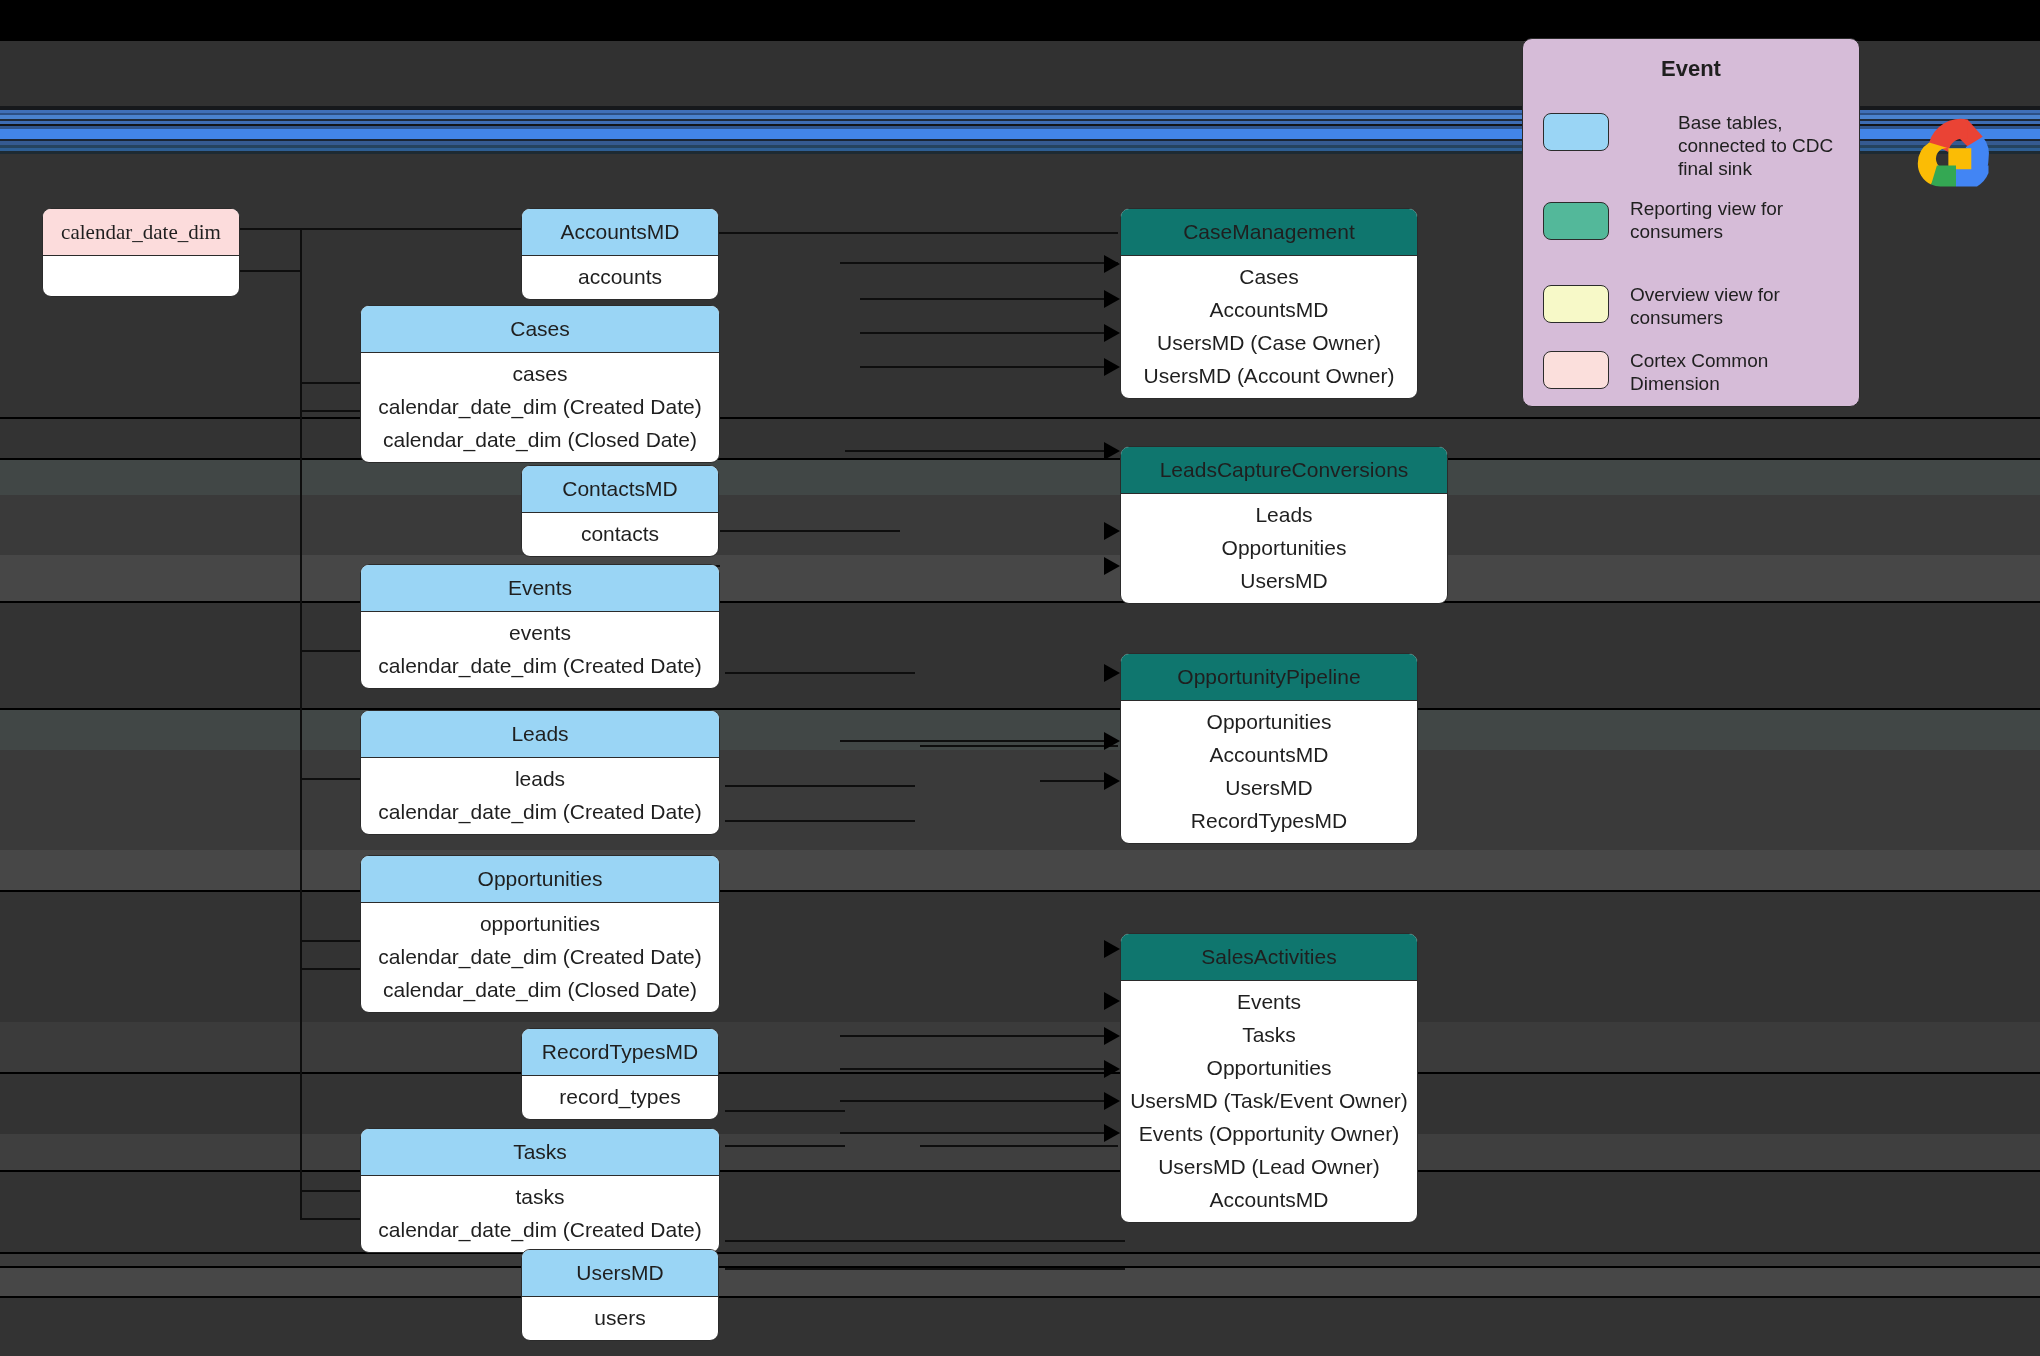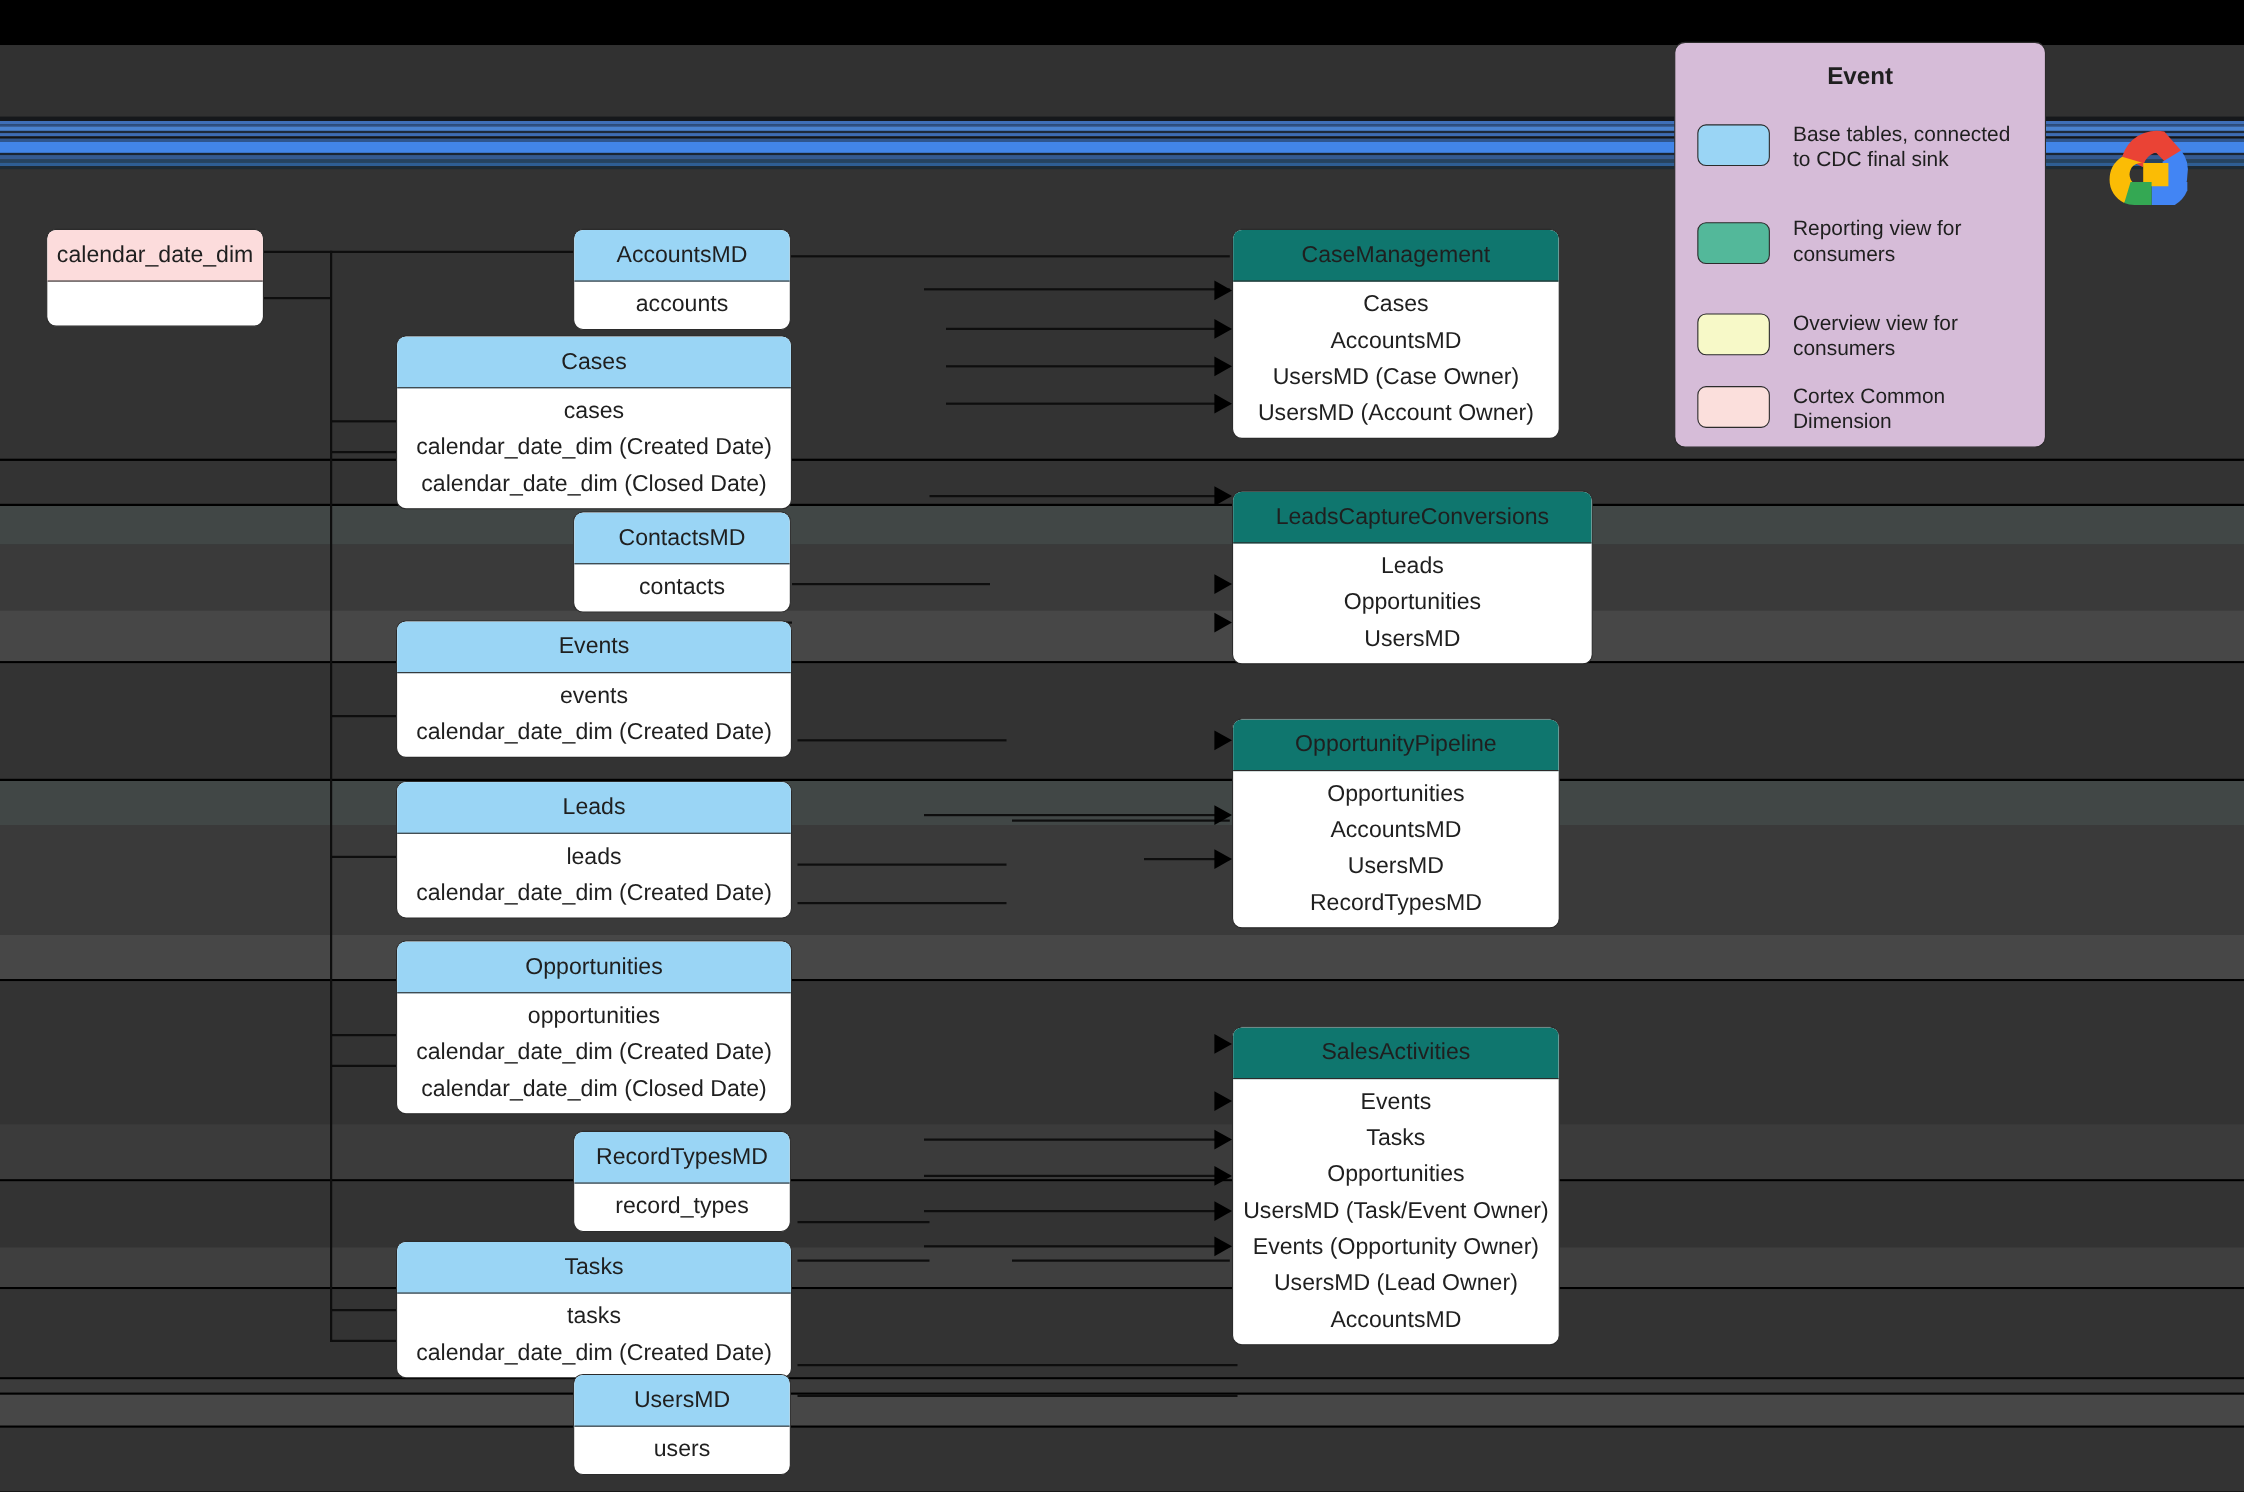--- a/index.html
+++ b/index.html
@@ -384,7 +384,7 @@
   <div id="legend">
     <div class="legend-title">Event</div>
 
-    <div class="legend-row" style="top:72px;">
+    <div class="legend-row" style="top:72px;gap:48px;">
       <div class="legend-swatch sw-blue"></div>
       <div class="legend-label">Base tables, connected to CDC final sink</div>
     </div>

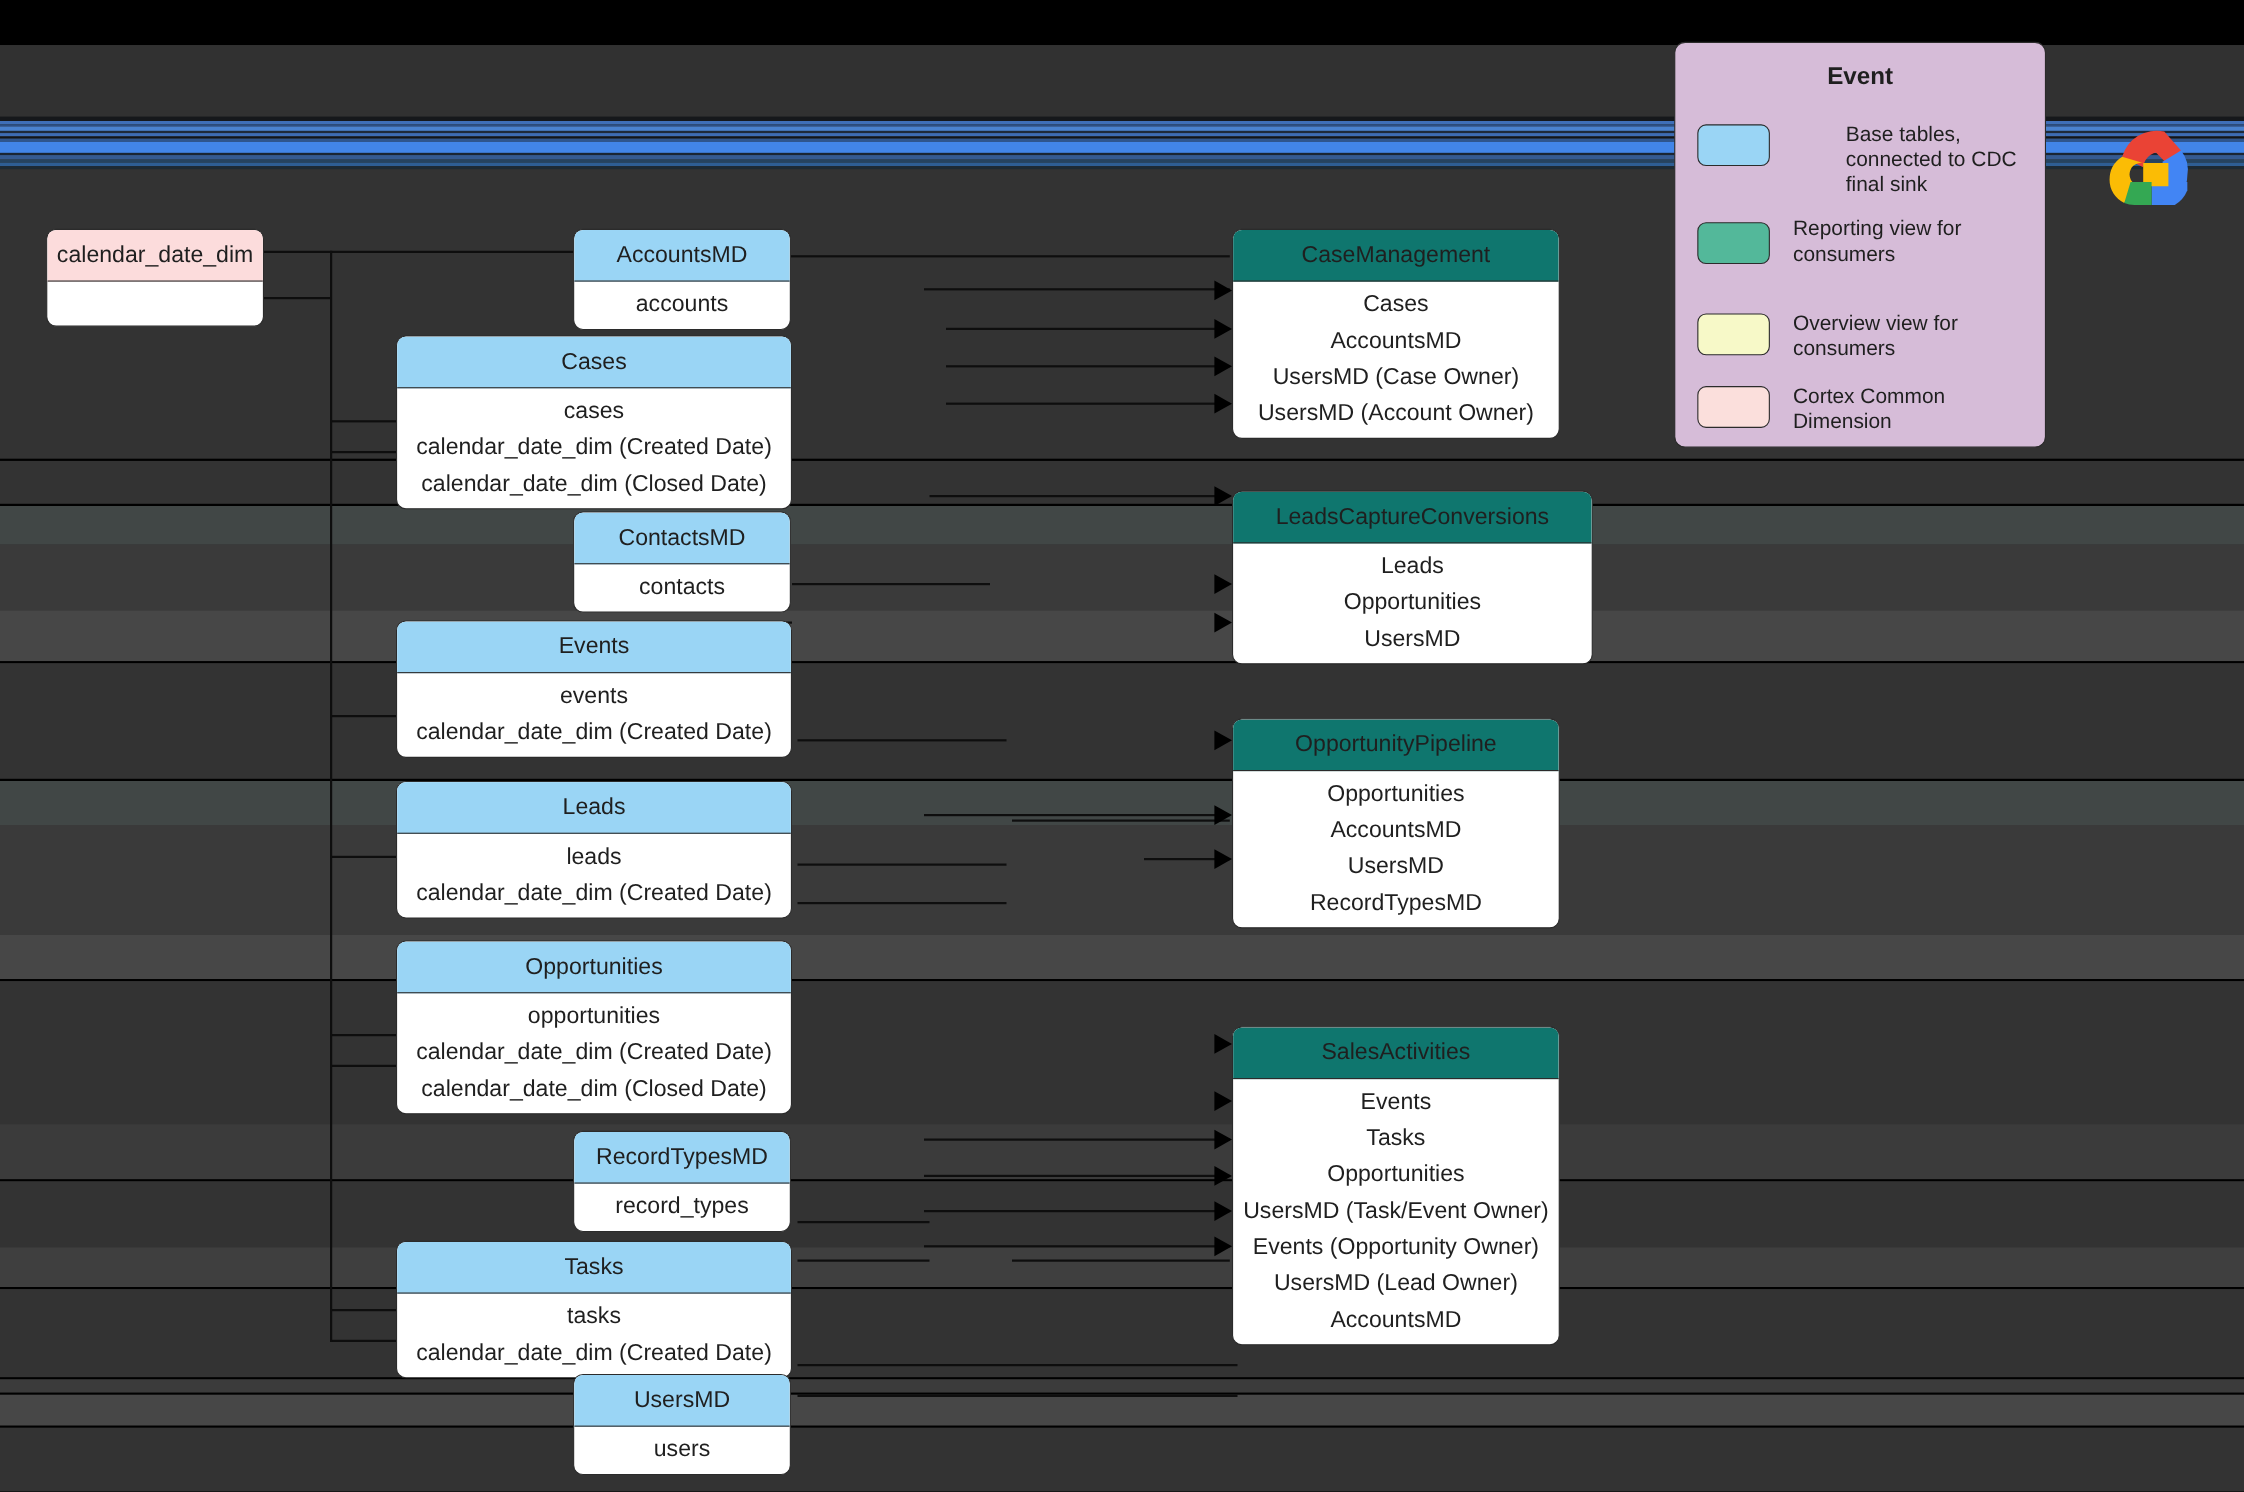--- a/index.html
+++ b/index.html
@@ -264,7 +264,7 @@
   <div class="arrow" style="left:1104px;top:1092px;"></div>
   <div class="arrow" style="left:1104px;top:1124px;"></div>
 
-  <div class="node empty" style="left:42px;top:208px;width:198px;">
+  <div class="node empty" style="left:42px;top:208px;width:198px;font-family:Liberation Serif, serif;">
     <div class="hdr hdr-pink">calendar_date_dim</div>
     <div class="rows"></div>
   </div>

